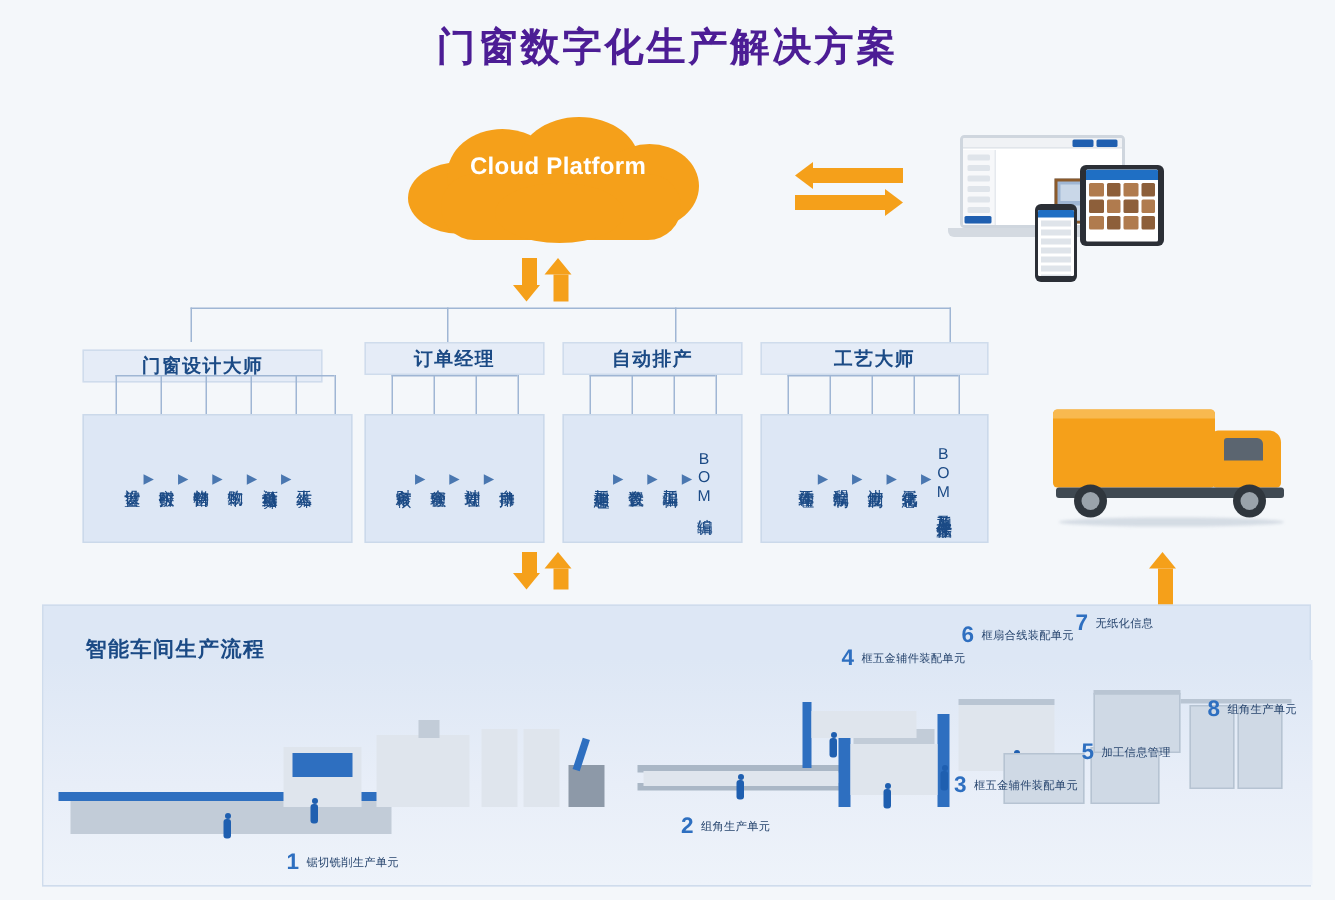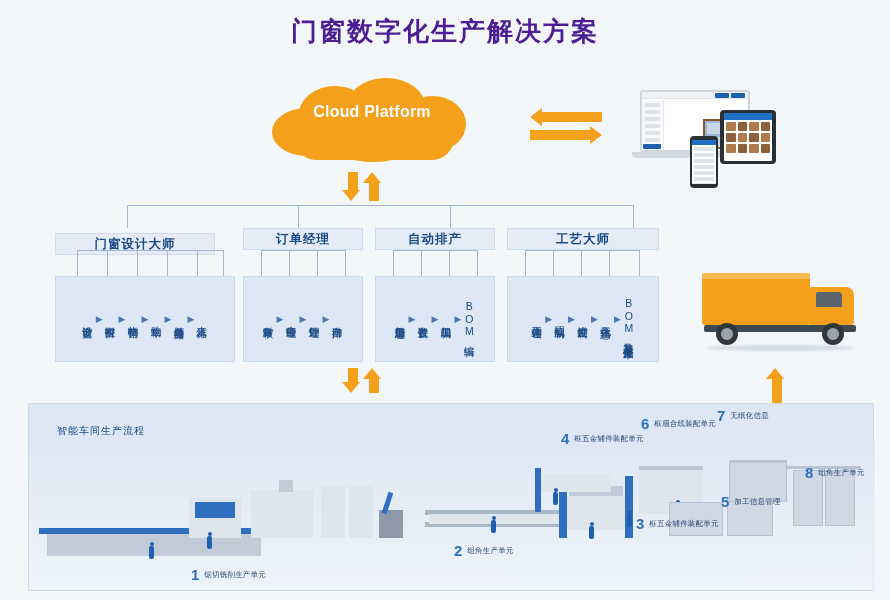--- a/index.html
+++ b/index.html
@@ -107,7 +107,7 @@
   }
   .factory-title {
     position: absolute; left: 28px; top: 20px;
-    font-size: 10px; font-weight: normal; color: #1b4a85; letter-spacing: 1px;
+    font-size: 14px; font-weight: bold; color: #1b4a85; letter-spacing: 1px;
   }
   .floor {
     position: absolute; left: 0; bottom: 0; width: 846px; height: 150px;

